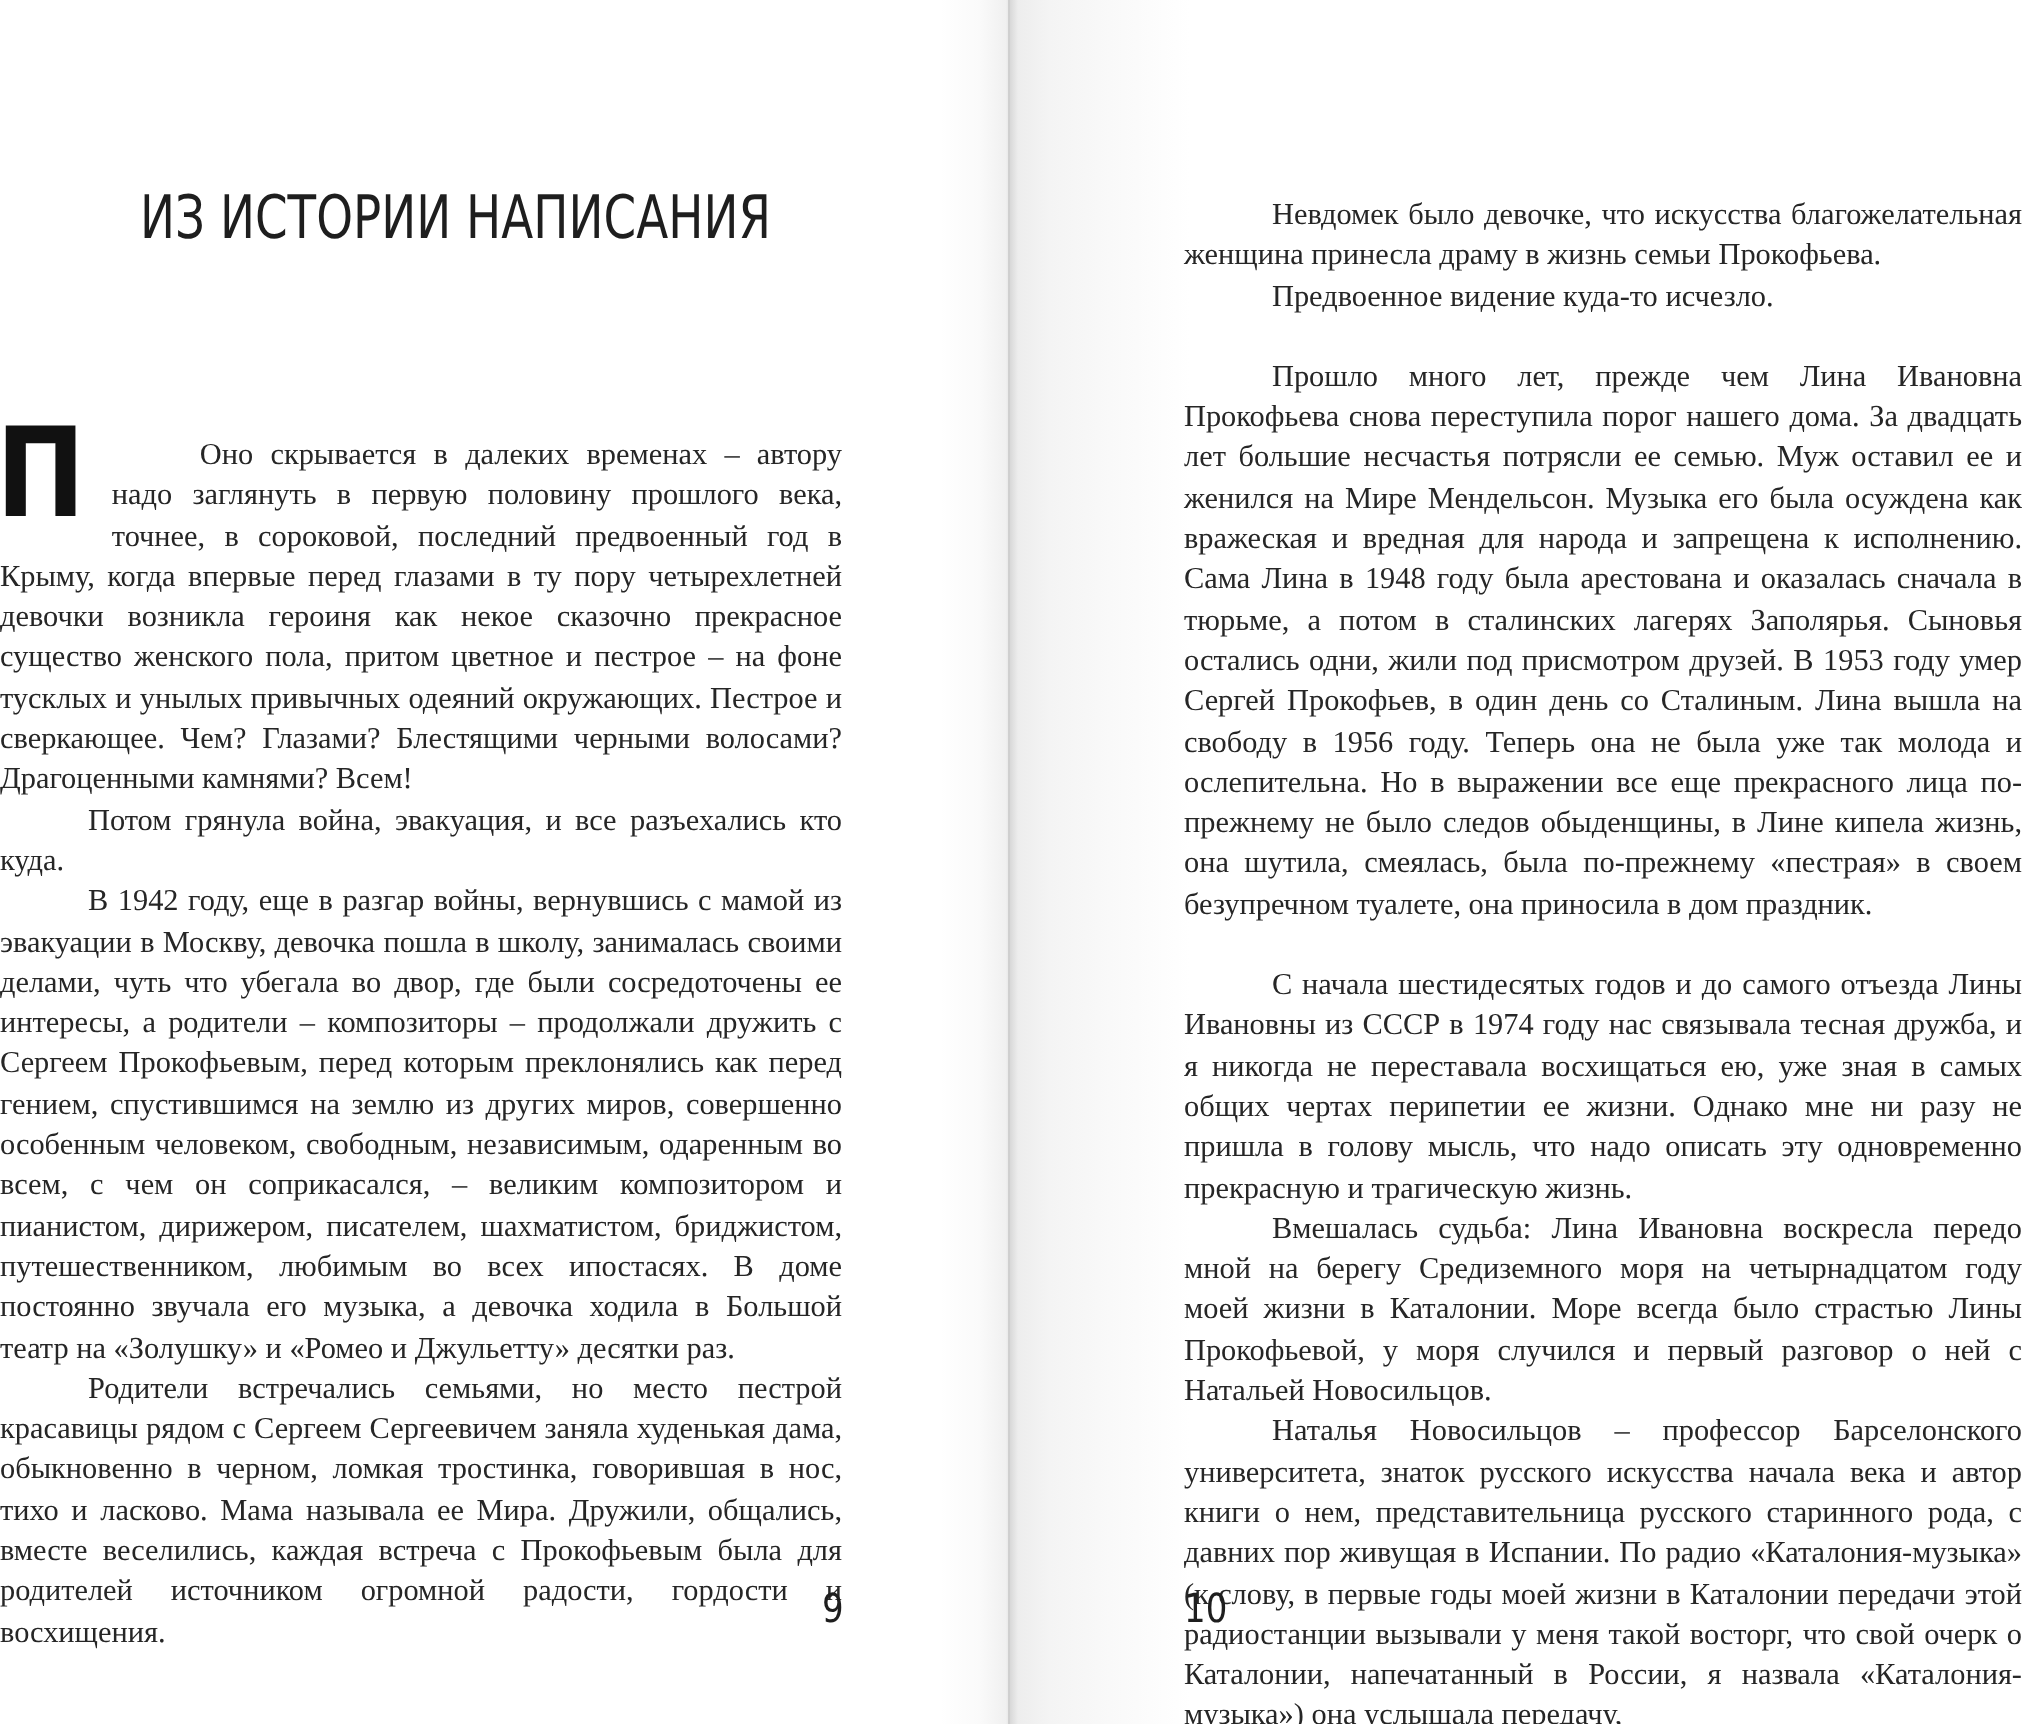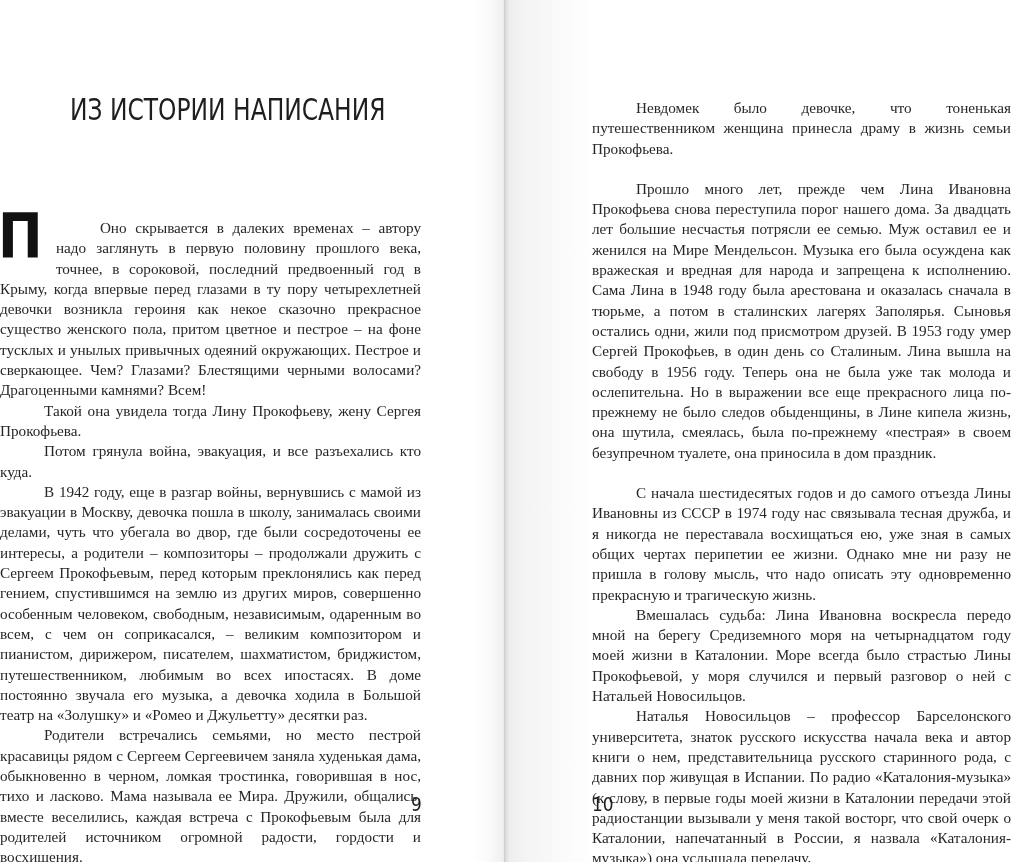--- a/index.html
+++ b/index.html
@@ -157,7 +157,7 @@
 
   <div class="text-block right-text">
     <div>
-      <p>Невдомек было девочке, что тоненькая путешественником жен­щина принесла драму в жизнь семьи Прокофьева.</p>
+      <p>Невдомек было девочке, что искусства благожелательная жен­щина принесла драму в жизнь семьи Прокофьева.</p>
     </div>
     <div class="section-gap"></div>
     <div>

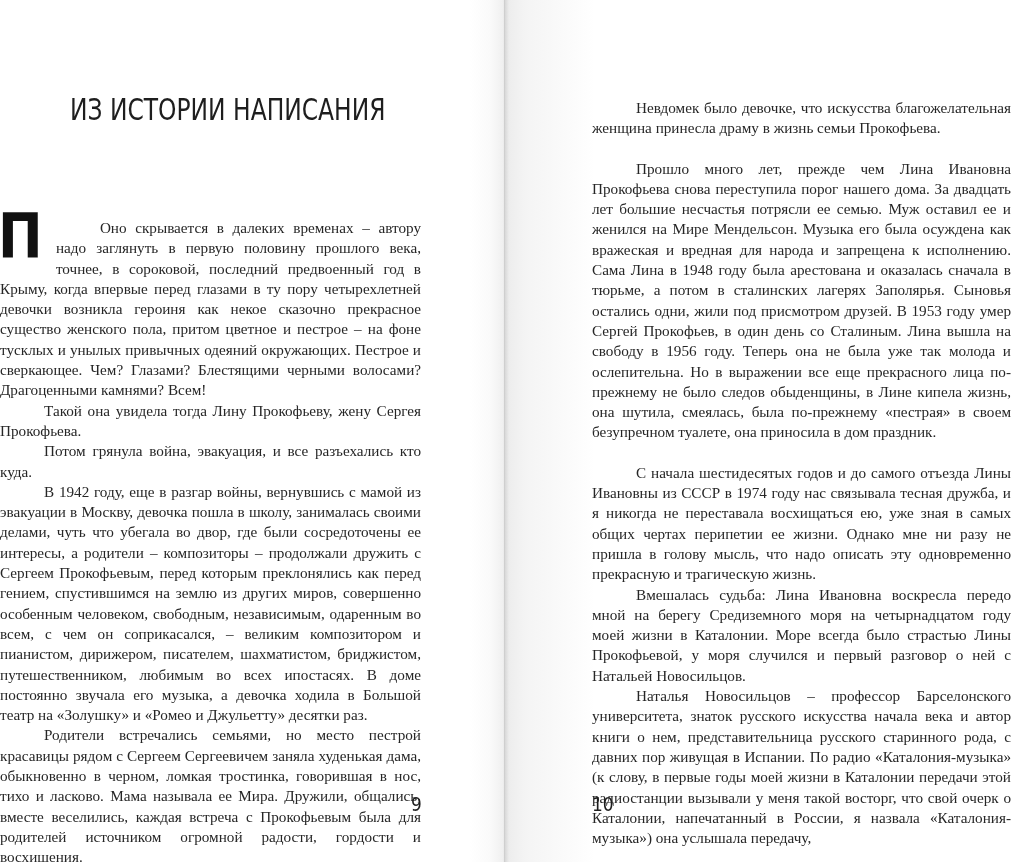--- a/index.html
+++ b/index.html
@@ -158,6 +158,7 @@
   <div class="text-block right-text">
     <div>
       <p>Невдомек было девочке, что искусства благожелательная жен­щина принесла драму в жизнь семьи Прокофьева.</p>
+      <p>Предвоенное видение куда-то исчезло.</p>
     </div>
     <div class="section-gap"></div>
     <div>

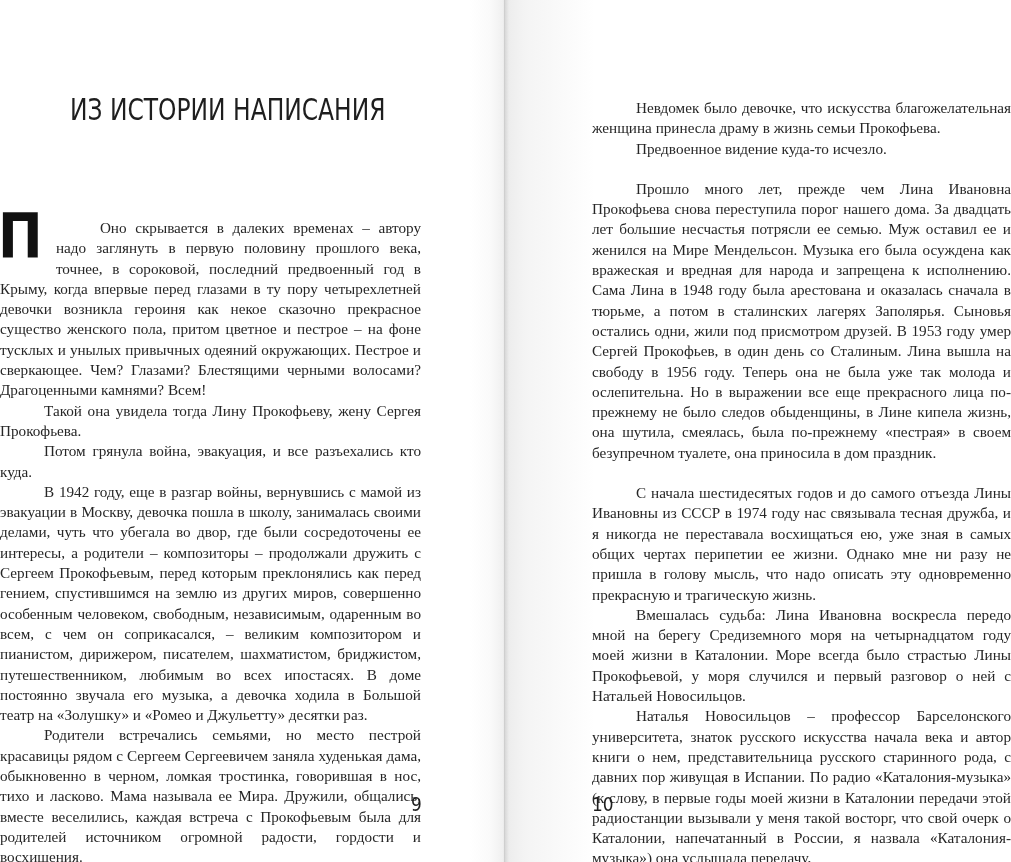--- a/index.html
+++ b/index.html
@@ -141,7 +141,6 @@
     <div class="text-block left-text">
       <p class="first-line"><span class="dropcap">П</span></p>
       <p>Оно скрывается в далеких временах – автору надо заглянуть в первую половину прошлого века, точнее, в сороковой, последний предвоенный год в Крыму, когда впервые перед глазами в ту пору четырехлетней девочки возникла героиня как некое сказочно пре­красное существо женского пола, притом цветное и пестрое – на фоне тусклых и унылых привычных одеяний окружающих. Пестрое и свер­кающее. Чем? Глазами? Блестящими черными волосами? Драгоцен­ными камнями? Всем!</p>
-      <p>Такой она увидела тогда Лину Прокофьеву, жену Сергея Про­кофьева.</p>
       <p>Потом грянула война, эвакуация, и все разъехались кто куда.</p>
       <p>В 1942 году, еще в разгар войны, вернувшись с мамой из эва­куации в Москву, девочка пошла в школу, занималась своими делами, чуть что убегала во двор, где были сосредоточены ее интересы, а роди­тели – композиторы – продолжали дружить с Сергеем Прокофьевым, перед которым преклонялись как перед гением, спустившимся на землю из других миров, совершенно особенным человеком, сво­бодным, независимым, одаренным во всем, с чем он соприкасал­ся, – великим композитором и пианистом, дирижером, писателем, шахматистом, бриджистом, путешественником, любимым во всех ипостасях. В доме постоянно звучала его музыка, а девочка ходила в Большой театр на «Золушку» и «Ромео и Джульетту» десятки раз.</p>
       <p>Родители встречались семьями, но место пестрой красавицы рядом с Сергеем Сергеевичем заняла худенькая дама, обыкновенно в черном, ломкая тростинка, говорившая в нос, тихо и ласково. Мама называла ее Мира. Дружили, общались, вместе веселились, каждая встреча с Прокофьевым была для родителей источником огромной радости, гордости и восхищения.</p>

